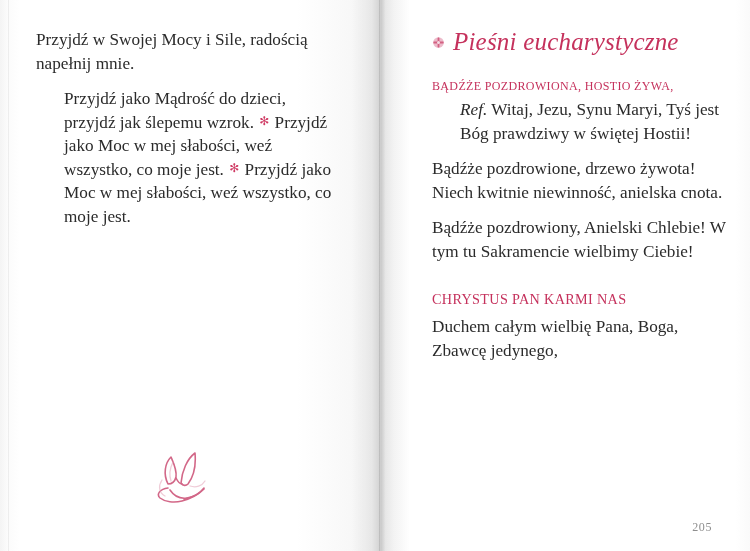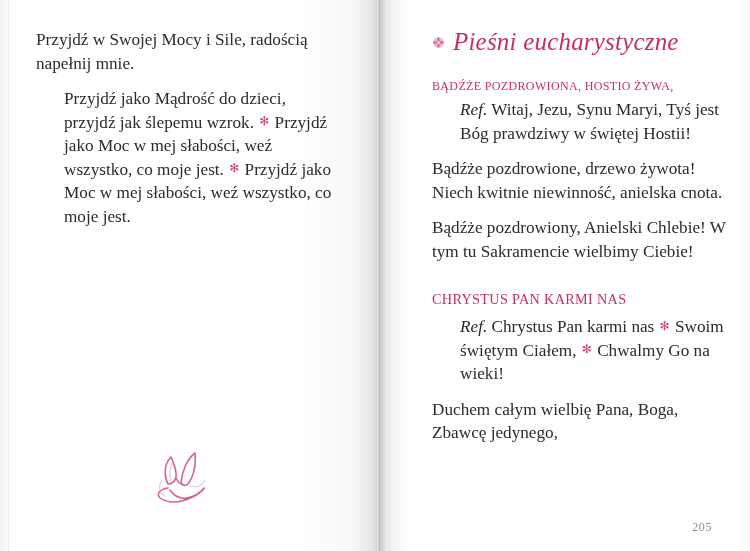--- a/index.html
+++ b/index.html
@@ -243,7 +243,6 @@
     <p class="verse" id="h1-4"><span>Bądźże pozdrowiony, Anielski Chlebie! W tym tu Sakramencie wielbimy Ciebie!</span></p>
 
     <h2 class="hymn-title second" id="h2-title">CHRYSTUS PAN KARMI NAS</h2>
-    <p class="verse indent" id="h2-0"><span class="ref">Ref.</span><span> Chrystus Pan karmi nas </span><span class="star">✻</span><span> Swoim świętym Ciałem, </span><span class="star">✻</span><span> Chwalmy Go na wieki!</span></p>
     <p class="verse" id="h2-1"><span>Duchem całym wielbię Pana, Boga, Zbawcę jedynego,</span></p>
   </div>
 

